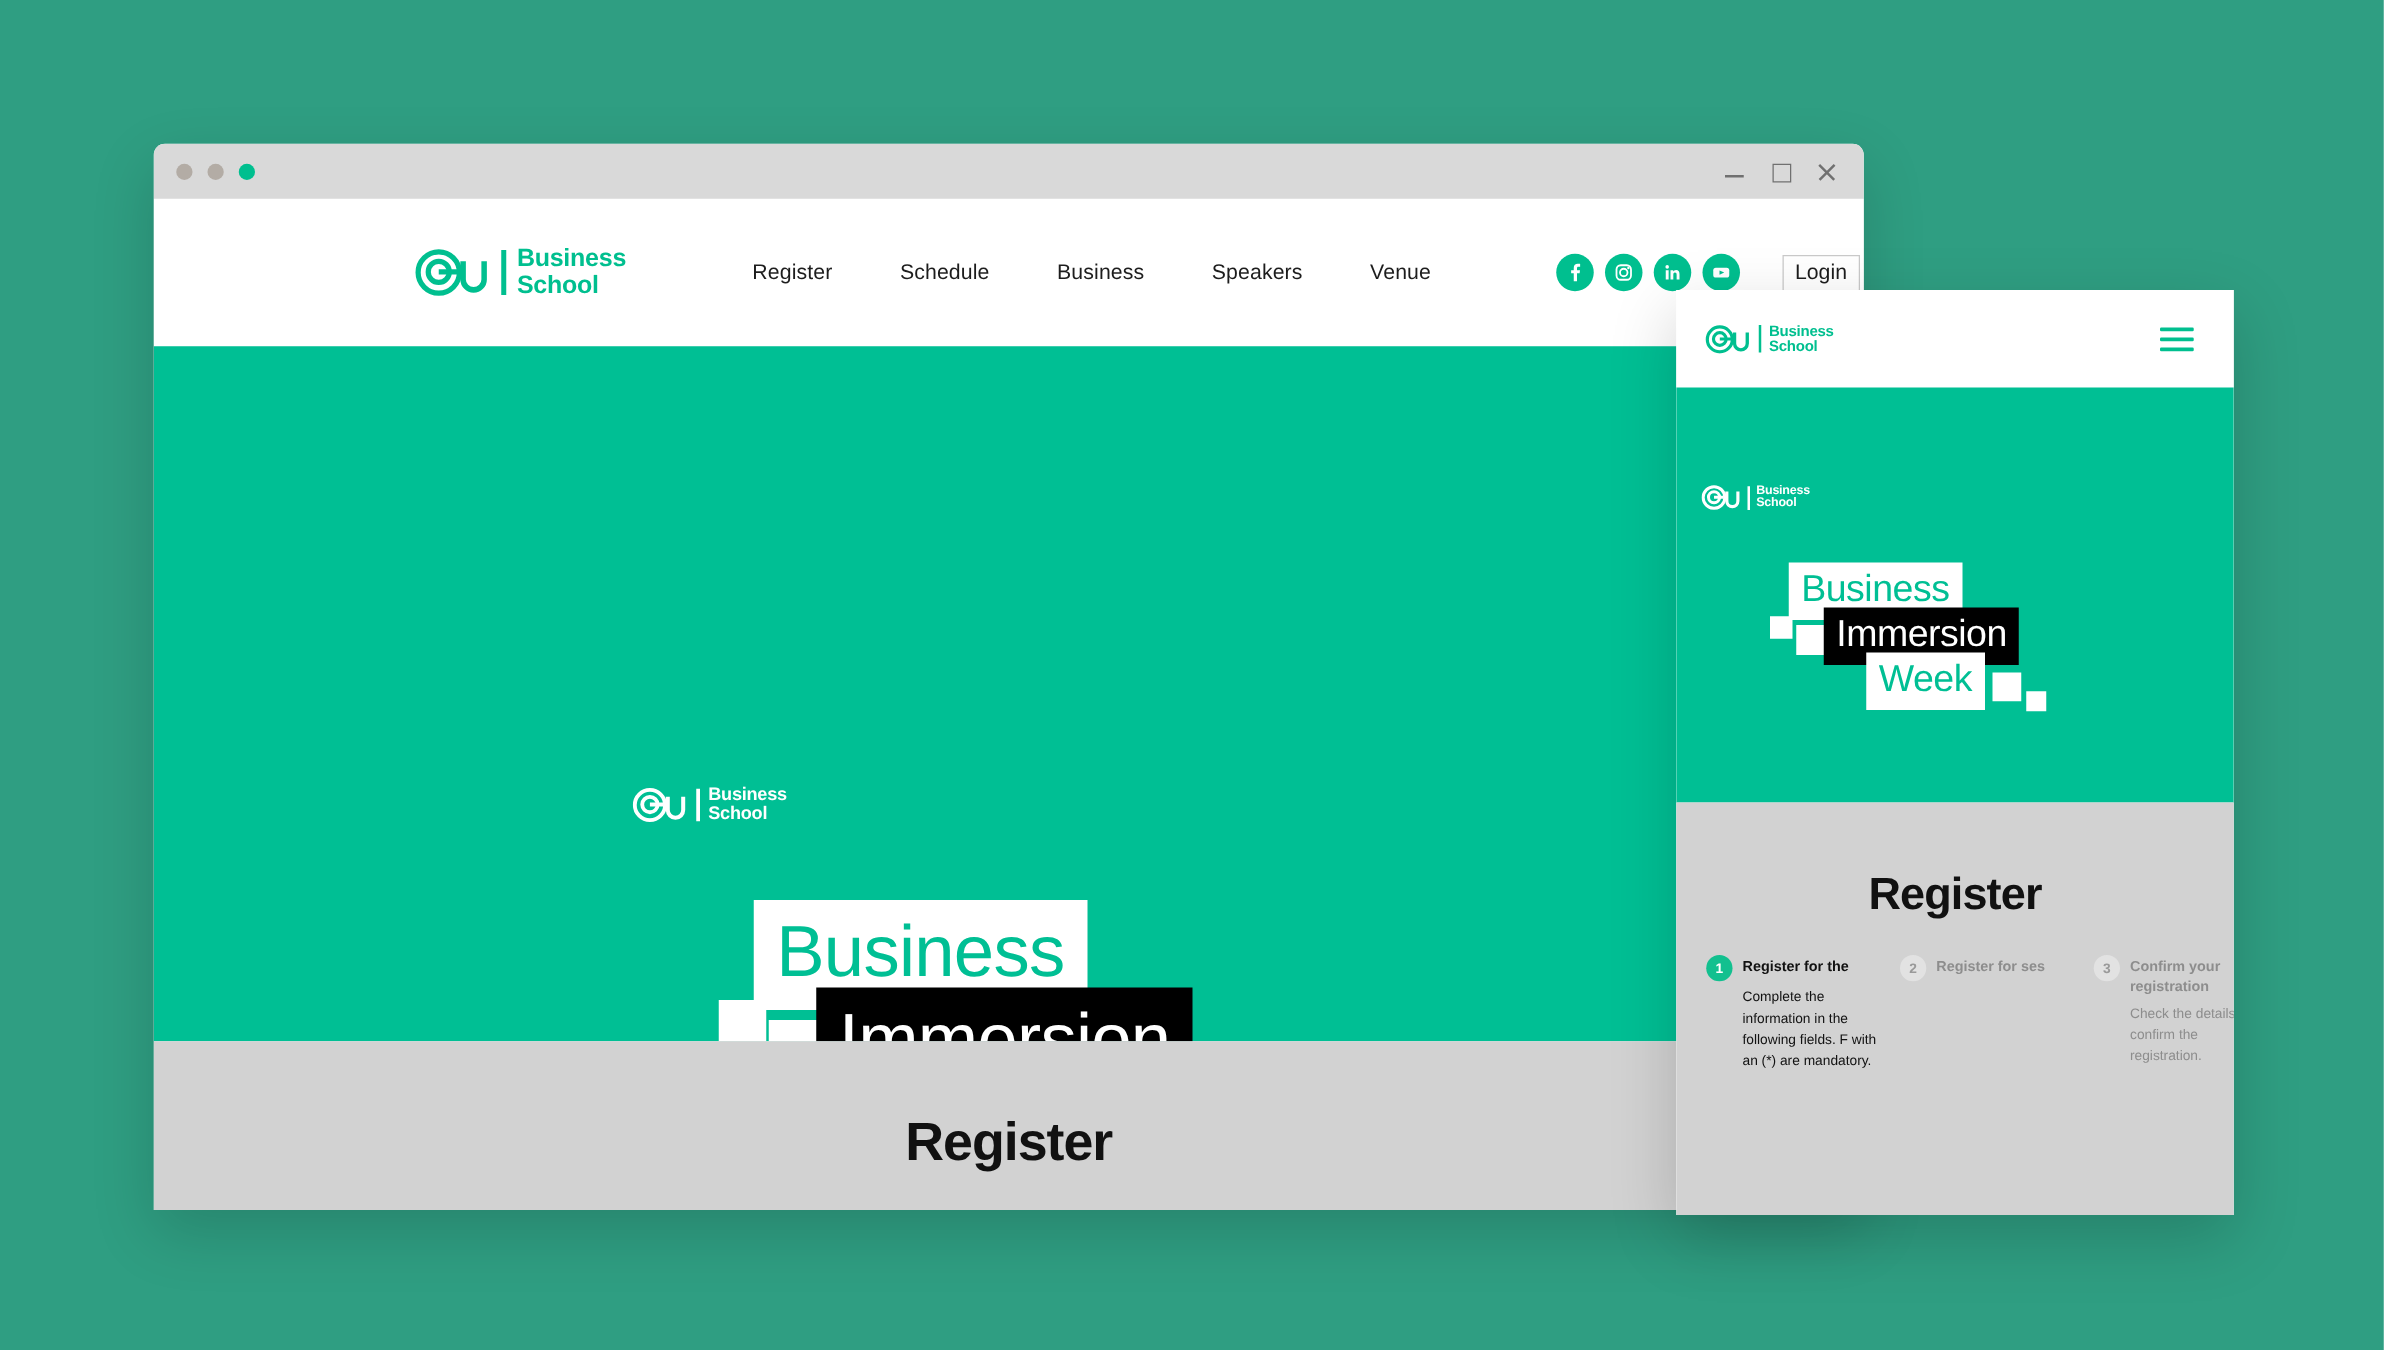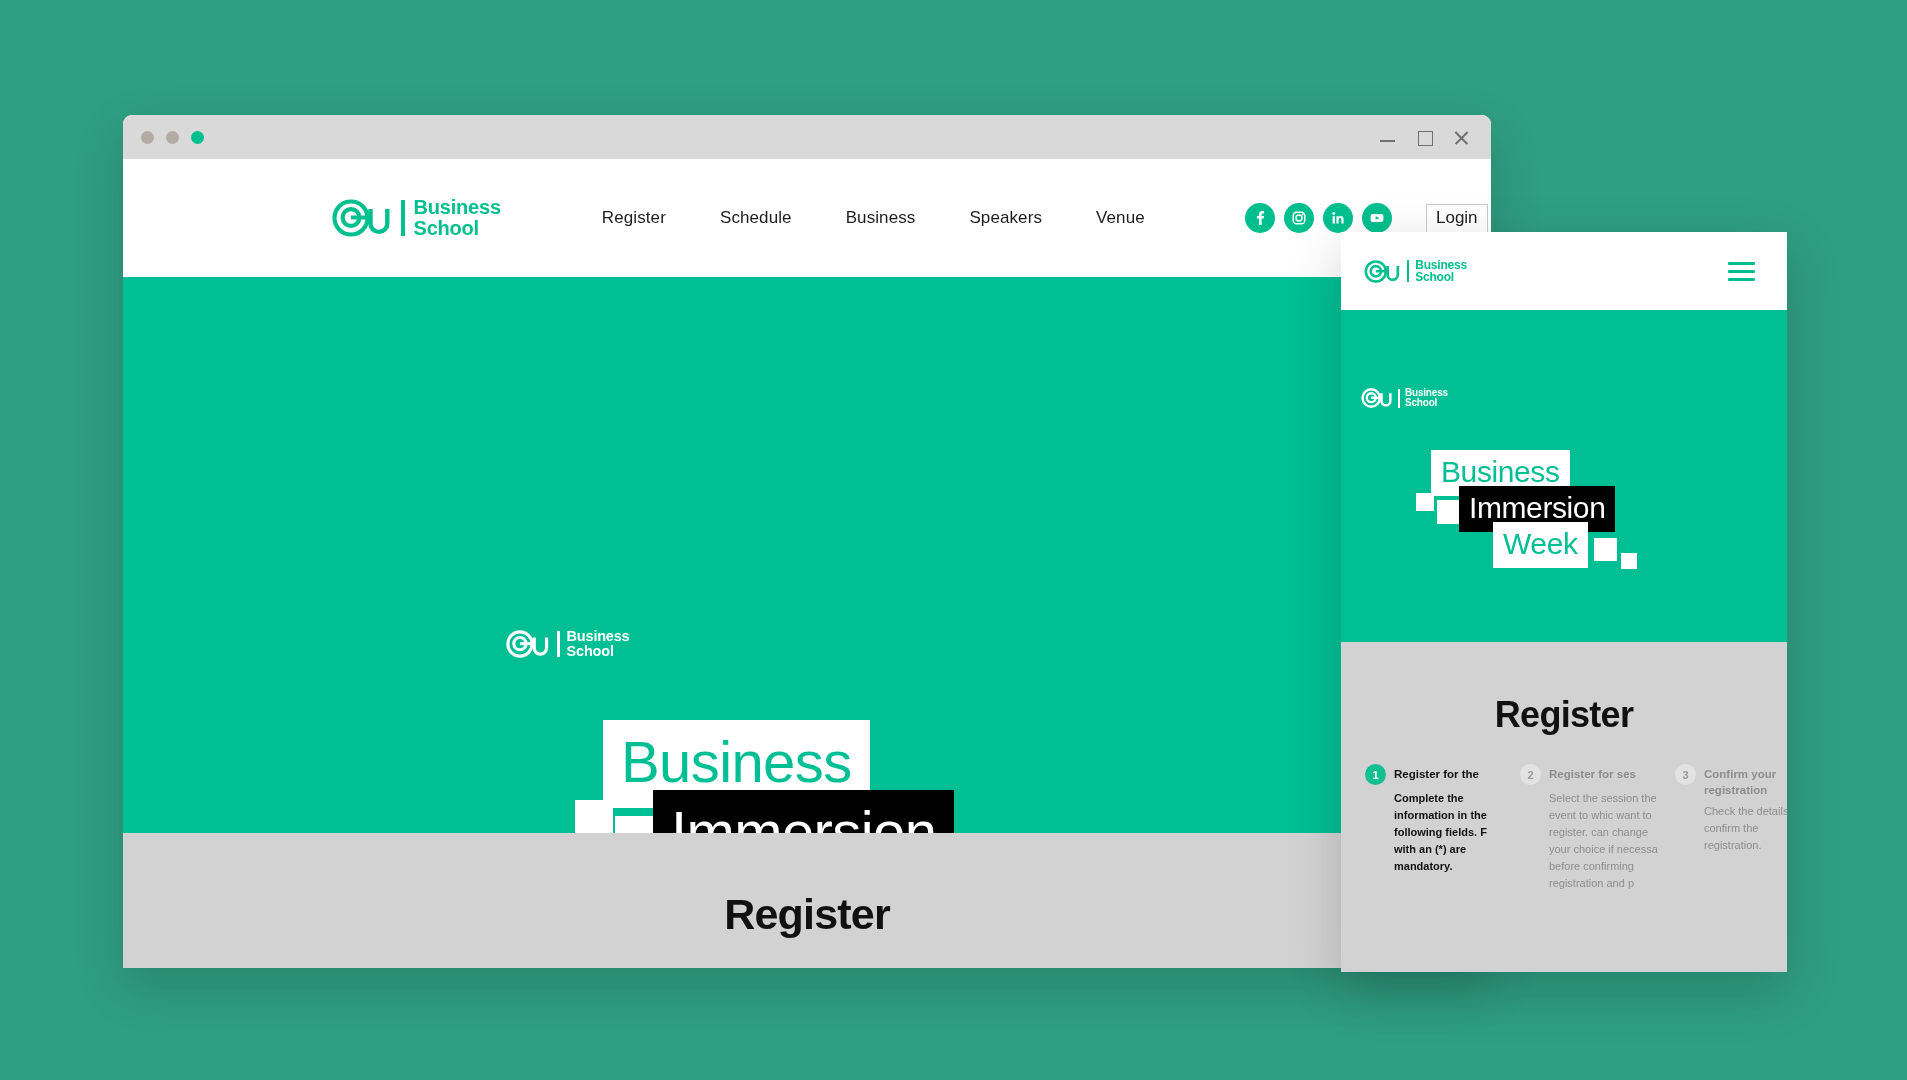--- a/index.html
+++ b/index.html
@@ -288,7 +288,7 @@
     margin-top: 5px;
     padding-left: 29px;
   }
-  .step.active .step-body { color: #111111; font-weight: bold; }
+  .step.active .step-body { color: #111111; font-weight: normal; }
   .step.idle .step-body { color: #8d8d8d; }
 </style>
 </head>

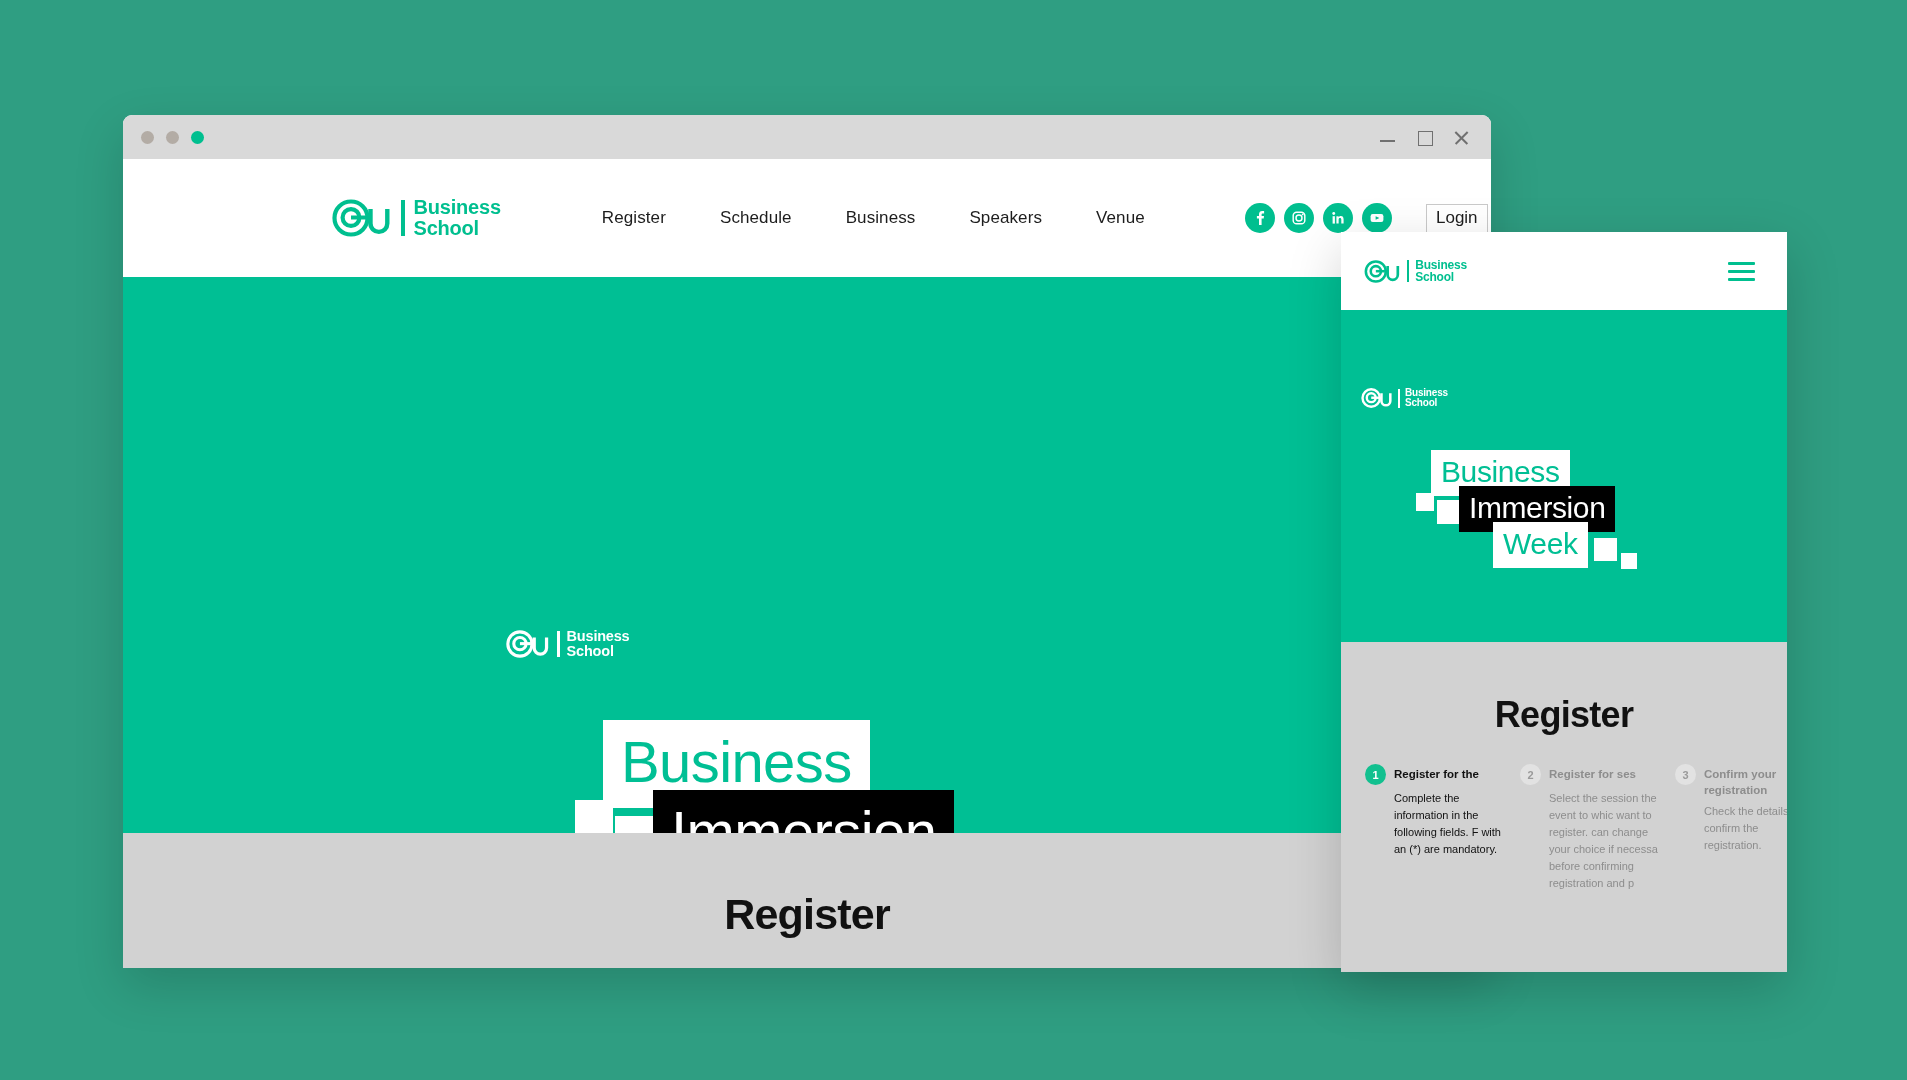--- a/index.html
+++ b/index.html
@@ -474,7 +474,6 @@
           <span class="step-num idle">2</span>
           <span class="step-title">Register for ses</span>
         </div>
-        <div class="step-body">Select the session the event to whic want to register. can change your choice if necessa before confirming registration and p</div>
       </div>
 
       <div class="step idle">

